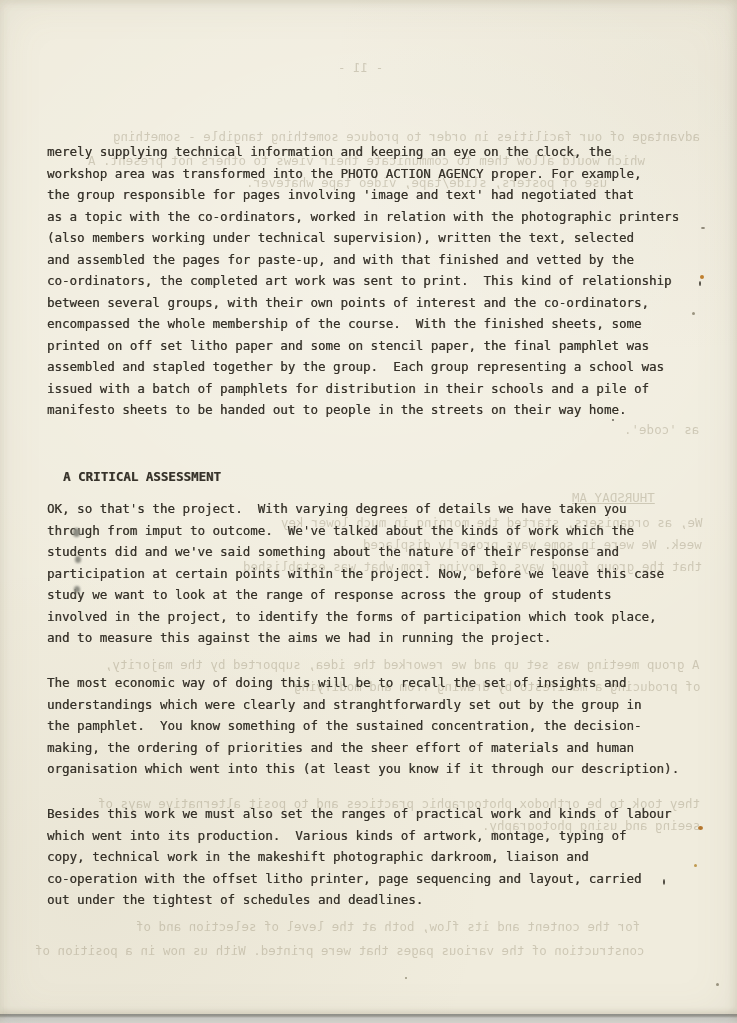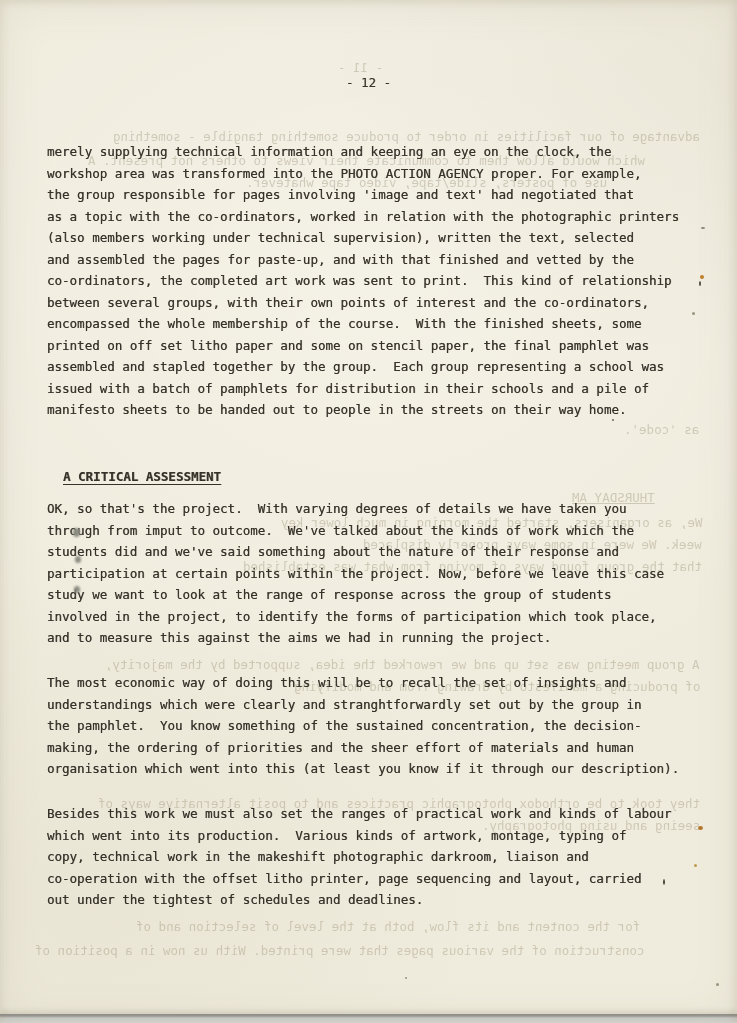--- a/index.html
+++ b/index.html
@@ -86,7 +86,6 @@
       <div class="bleed" style="top: 940px; right: 92px;">construction of the various pages that were printed.  With us now in a position of</div>
     </div>
 
-  <div class="page-number">- 12 -</div>
 
   <div class="para p1">merely supplying technical information and keeping an eye on the clock, the
 workshop area was transformed into the PHOTO ACTION AGENCY proper. For example,

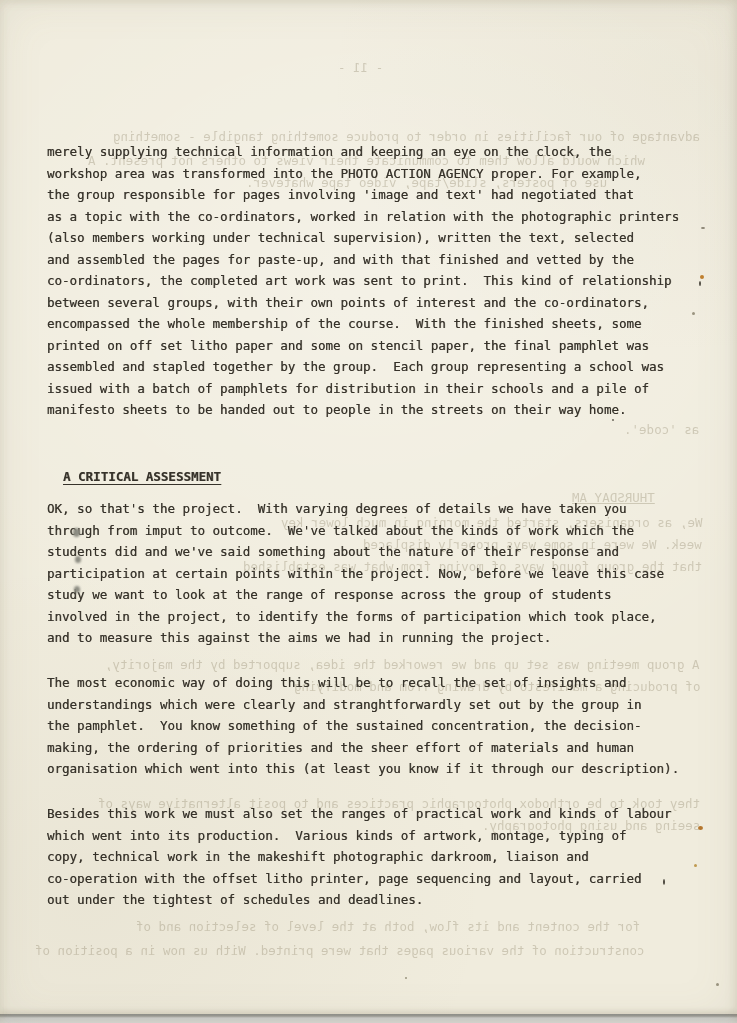--- a/index.html
+++ b/index.html
@@ -41,7 +41,7 @@
   .heading{
     position:absolute;left:63px;top:466px;
     font-size:12.5px;line-height:21.5px;font-weight:bold;
-    text-decoration:underline;text-underline-offset:3px;
+    text-underline-offset:3px;
     text-shadow:0.5px 0 rgba(52,47,38,0.55);
   }
   .bleed-layer{position:absolute;inset:0;pointer-events:none;}

